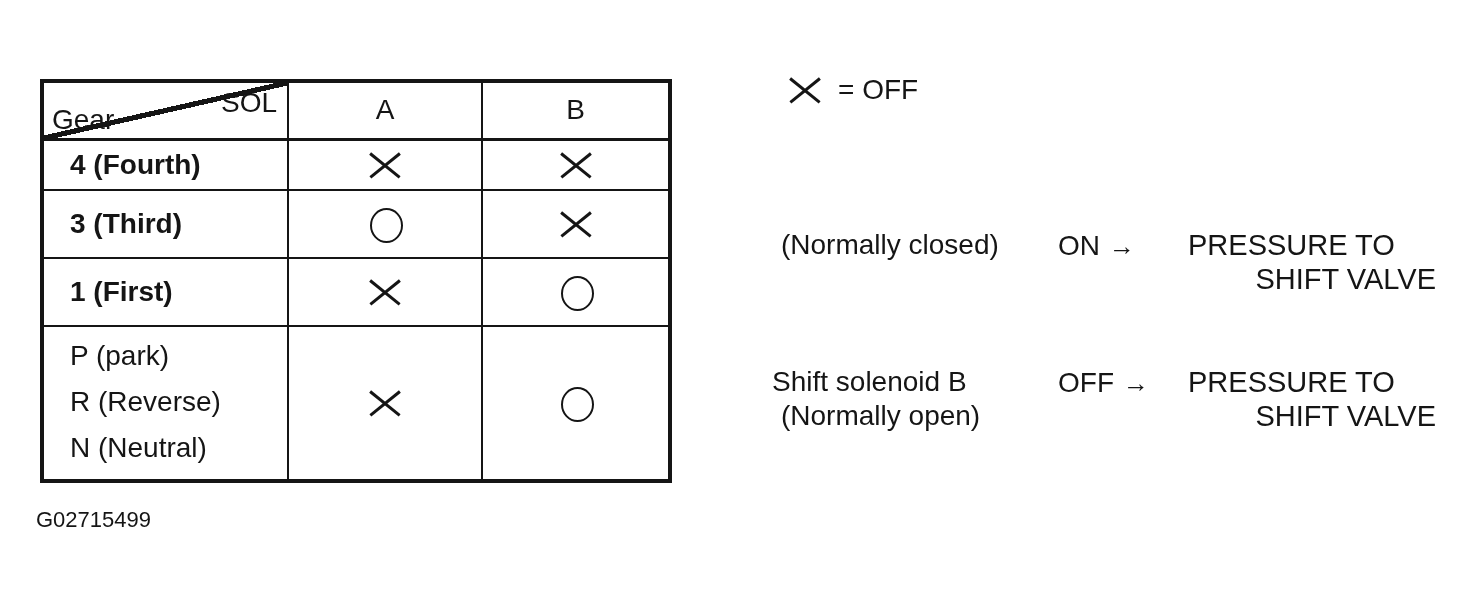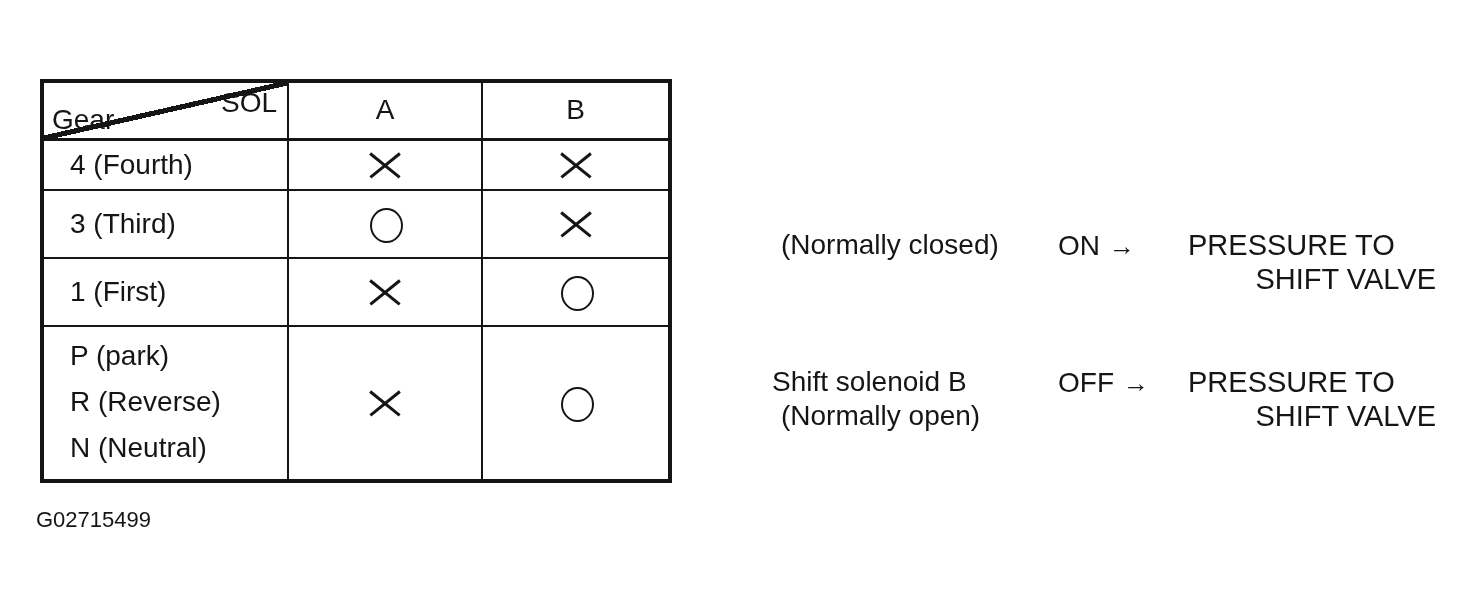--- a/index.html
+++ b/index.html
@@ -146,6 +146,10 @@
   </table>
 
   <div class="legend">
+    <div class="legend-row">
+      <span class="sym sym-off"></span>
+      <span class="legend-label">= OFF</span>
+    </div>
   </div>
 
   <div class="note note-a">

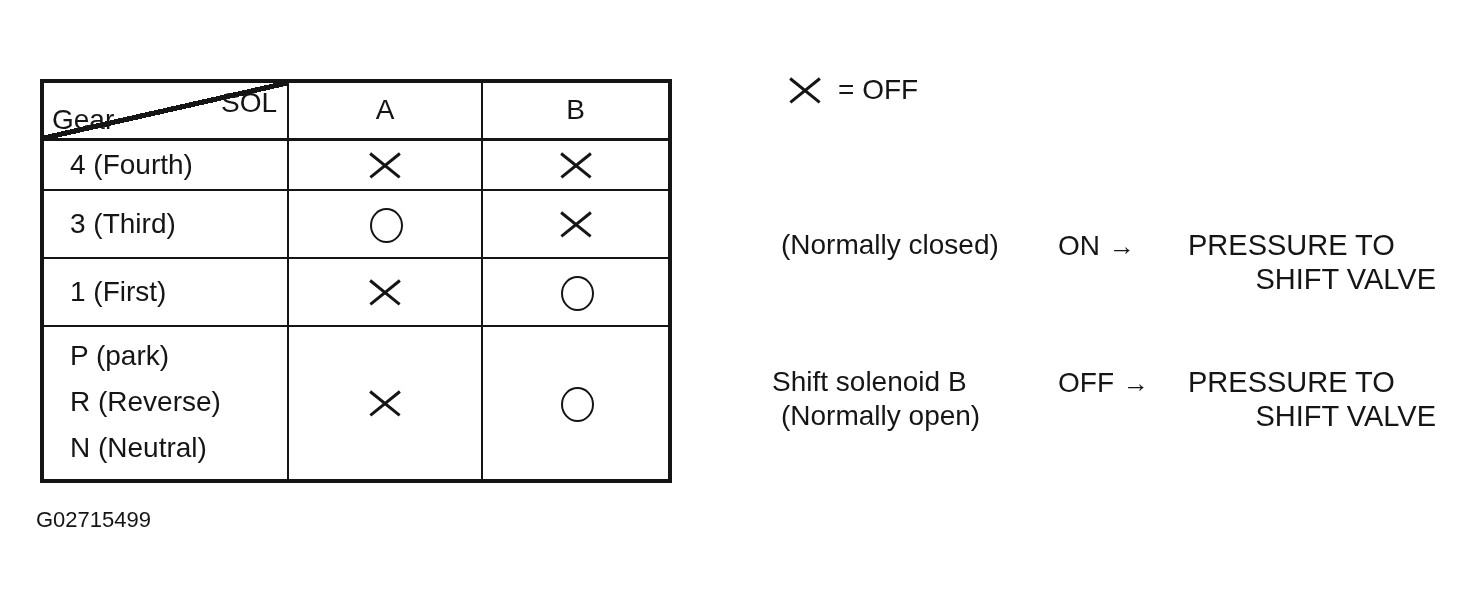--- a/index.html
+++ b/index.html
@@ -48,7 +48,7 @@
 
   td.head-cell{height:58px;text-align:center;font-weight:400;}
 
-  td.gear-cell{padding-left:26px;}
+  td.gear-cell{padding-left:26px;font-weight:bold;}
   tr.row-std td{height:68px;}
   tr.row-4 td{height:51px;}
   tr.row-2 td{height:50px;}

